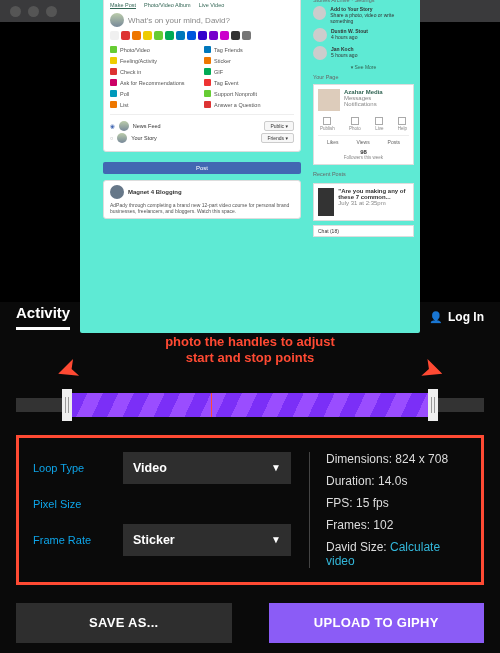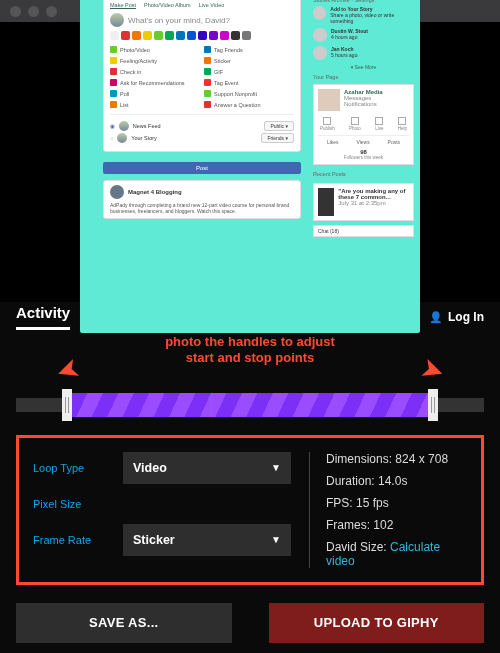--- a/index.html
+++ b/index.html
@@ -106,7 +106,7 @@
   .actions { display:flex; gap:37px; margin-top:18px;}
   .btn { flex:1; height:40px; display:flex; align-items:center; justify-content:center; font-size:13px; font-weight:800; letter-spacing:0.3px; cursor:pointer;}
   .btn.save { background:#2e2e2e;}
-  .btn.upload { background:#7f1d1d;}
+  .btn.upload { background:#8b5cf6;}
 </style>
 </head>
 <body>

